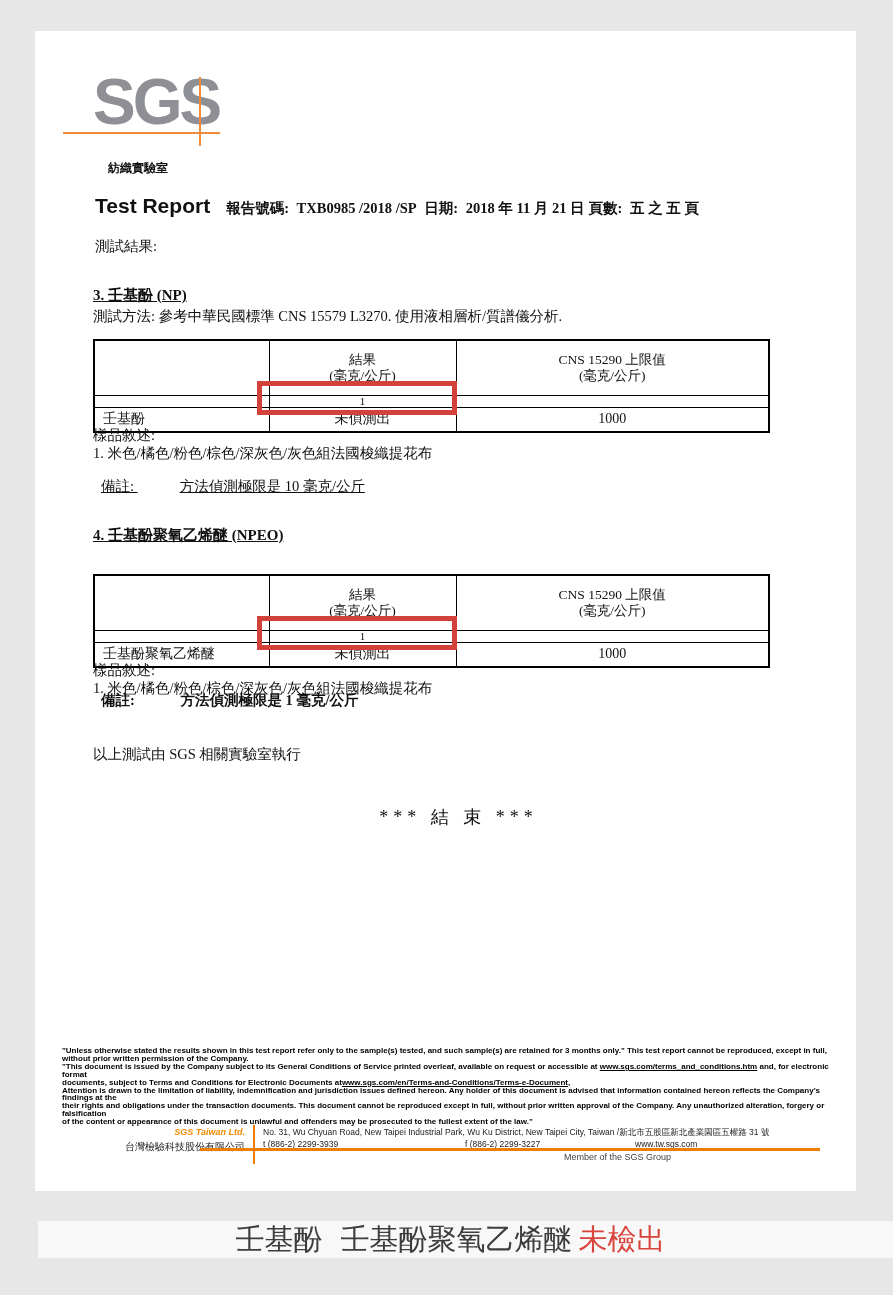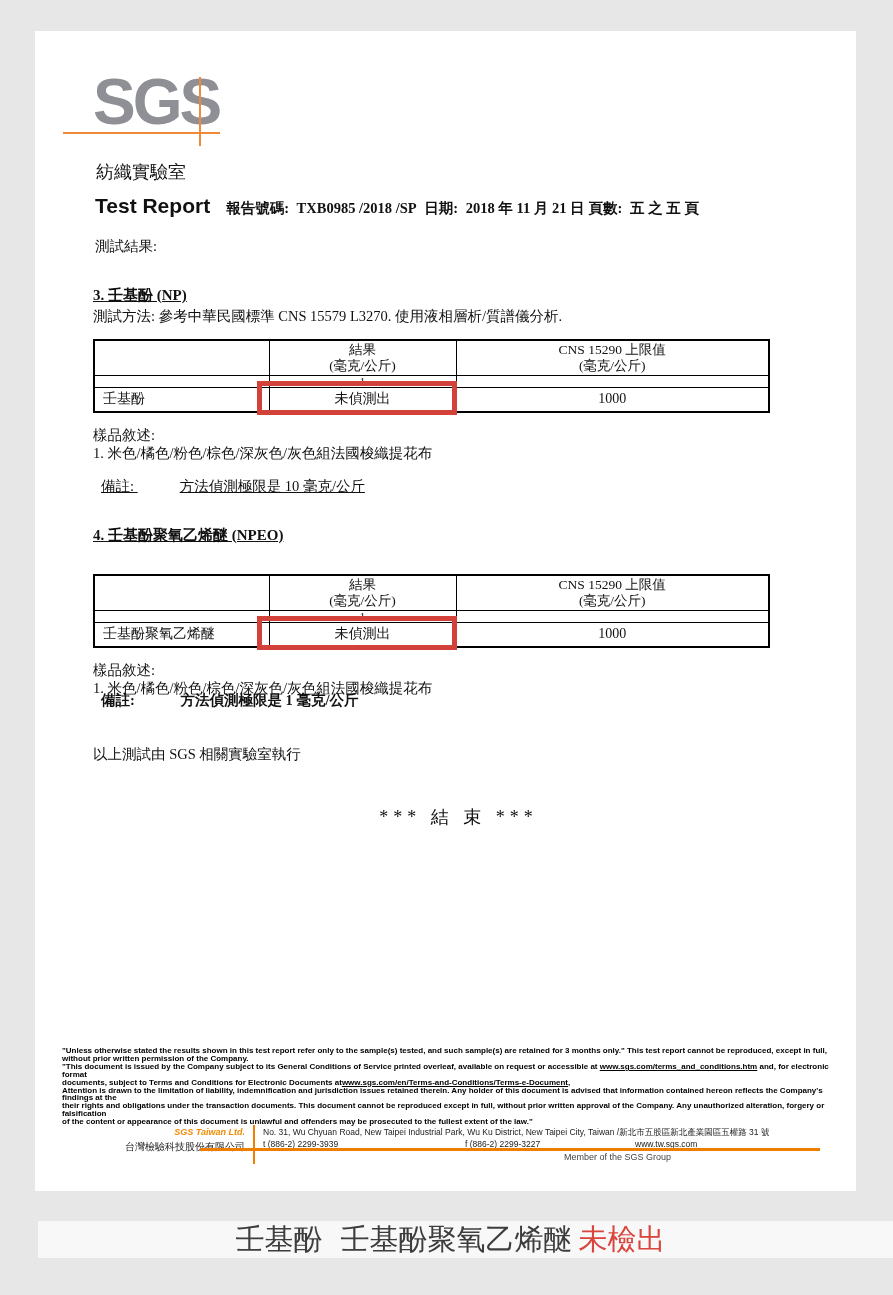--- a/index.html
+++ b/index.html
@@ -14,7 +14,7 @@
   .logo-vline { position:absolute; left:164px; top:46px; width:2px; height:69px; background:#ef8a3a; }
   .logo-hline { position:absolute; left:28px; top:101px; width:157px; height:2px; background:#ef8a3a; }
 
-  .lab-name { position:absolute; left:61px; top:129px; font-size:18px; font-weight:normal; }
+  .lab-name { position:absolute; left:73px; top:129px; font-size:12px; font-weight:bold; }
 
   .title-row { position:absolute; left:60px; top:163px; white-space:nowrap; }
   .title-row .tr-en { font-family:"Liberation Sans", sans-serif; font-weight:bold; font-size:21px; }

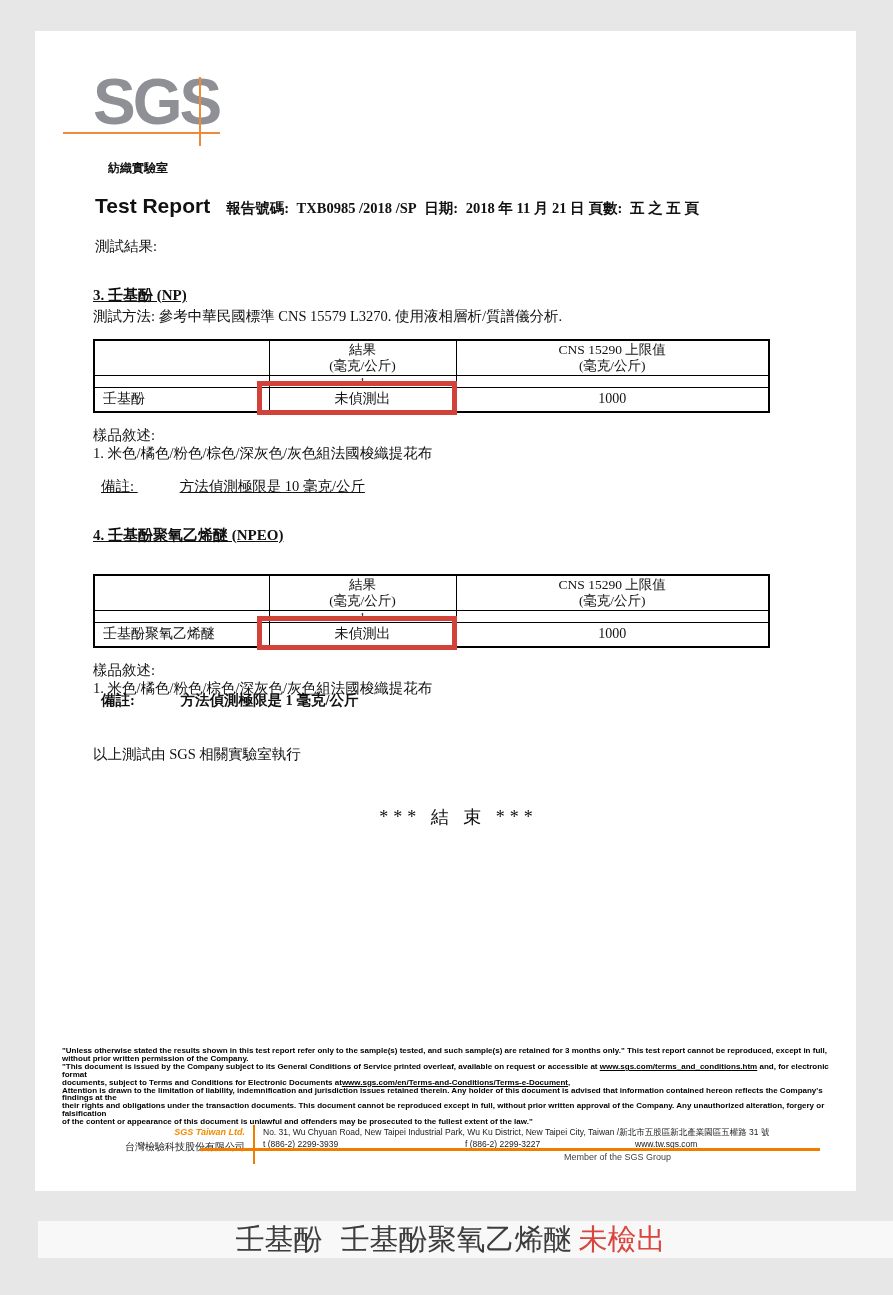--- a/index.html
+++ b/index.html
@@ -30,7 +30,7 @@
   table.rtable { border-collapse:collapse; width:677px; table-layout:fixed;
                  font-size:13.5px; }
   table.rtable td { border:1px solid #000; text-align:center; vertical-align:middle; }
-  table.rtable tr.hdr td { height:35px; line-height:16px; padding:1px 0; border-bottom:1.5px solid #000; }
+  table.rtable tr.hdr td { height:35px; line-height:16px; padding:11px 0; border-bottom:1.5px solid #000; }
   table.rtable tr.marker td { height:12px; font-size:11px; line-height:11px; padding:0; }
   table.rtable tr.datarow td { height:24px; font-size:14px; }
   table.rtable tr.datarow td.lbl { text-align:left; padding-left:8px; }

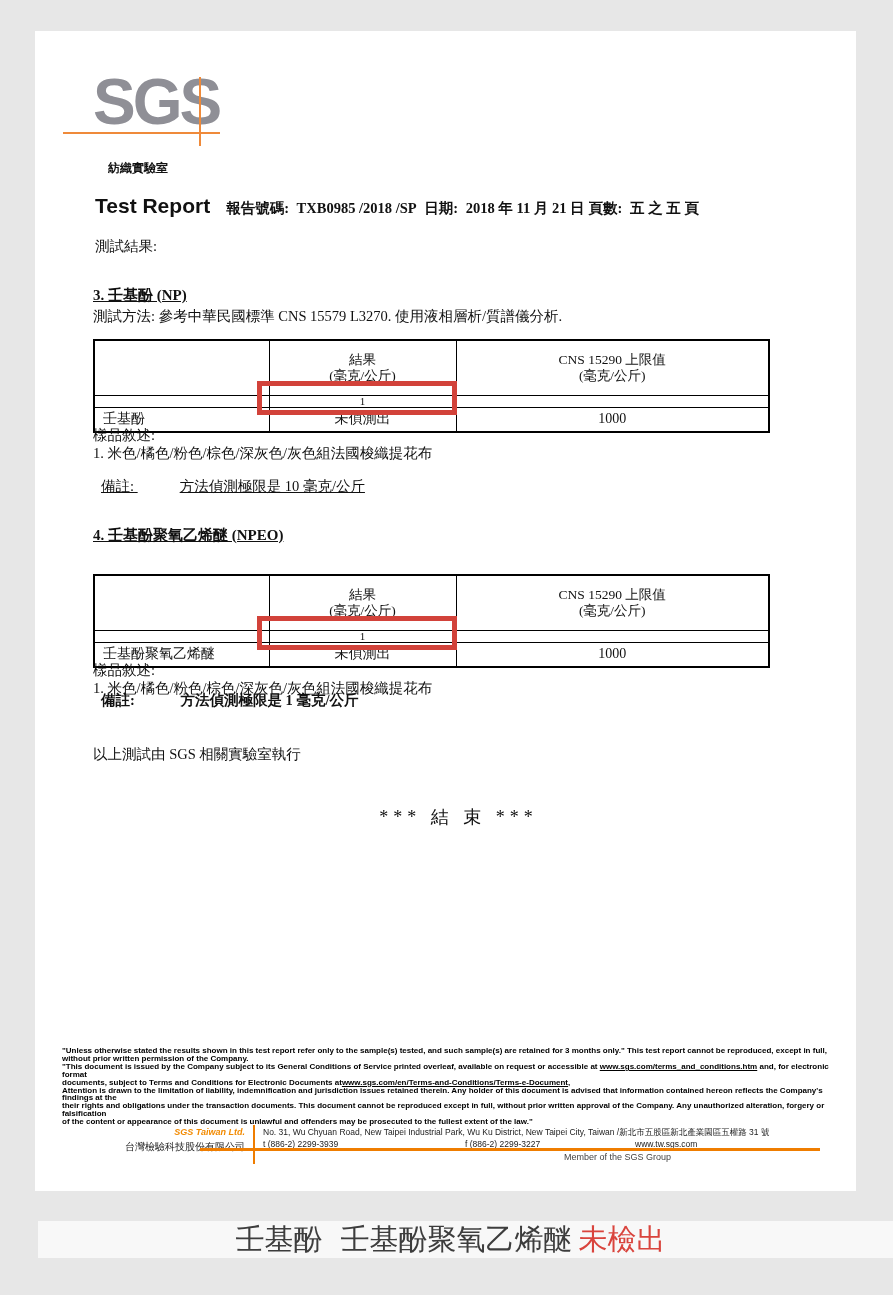--- a/index.html
+++ b/index.html
@@ -192,7 +192,7 @@
     <div>without prior written permission of the Company.</div>
     <div><span>"This document is issued by the Company subject to its General Conditions of Service printed overleaf, available on request or accessible at </span><span class="u">www.sgs.com/terms_and_conditions.htm</span><span> and, for electronic format</span></div>
     <div><span>documents, subject to Terms and Conditions for Electronic Documents at</span><span class="u">www.sgs.com/en/Terms-and-Conditions/Terms-e-Document</span><span>,</span></div>
-    <div>Attention is drawn to the limitation of liability, indemnification and jurisdiction issues retained therein. Any holder of this document is advised that information contained hereon reflects the Company's findings at the</div>
+    <div>Attention is drawn to the limitation of liability, indemnification and jurisdiction issues defined hereon. Any holder of this document is advised that information contained hereon reflects the Company's findings at the</div>
     <div>their rights and obligations under the transaction documents. This document cannot be reproduced except in full, without prior written approval of the Company. Any unauthorized alteration, forgery or falsification</div>
     <div>of the content or appearance of this document is unlawful and offenders may be prosecuted to the fullest extent of the law."</div>
   </div>

